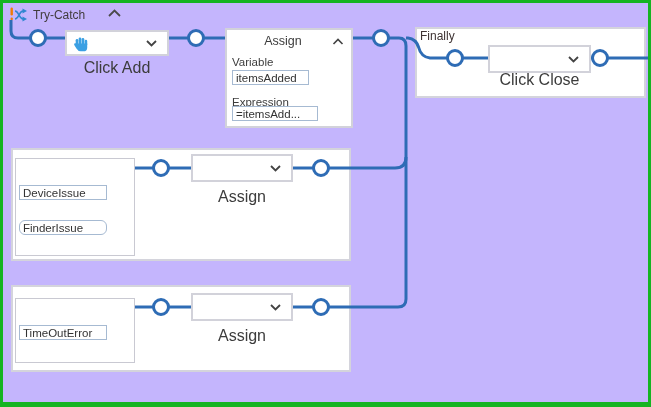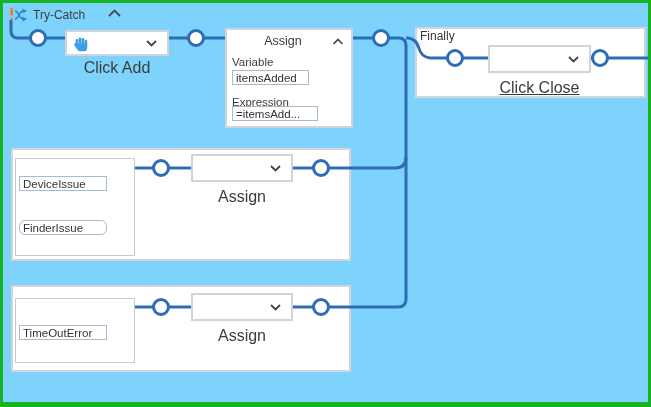--- a/index.html
+++ b/index.html
@@ -6,7 +6,7 @@
   html,body { background:#ffffff; }
   body { font-family:"Liberation Sans", sans-serif; color:#3b3b3b; }
   .frame {
-    position:relative; width:651px; height:407px; background:#7dd3fc;
+    position:relative; width:651px; height:407px; background:#c4b5fd;
     border:3px solid #15b422; border-bottom-width:5px; overflow:hidden;
   }
   .wires { position:absolute; left:0; top:0; pointer-events:none; z-index:5; }

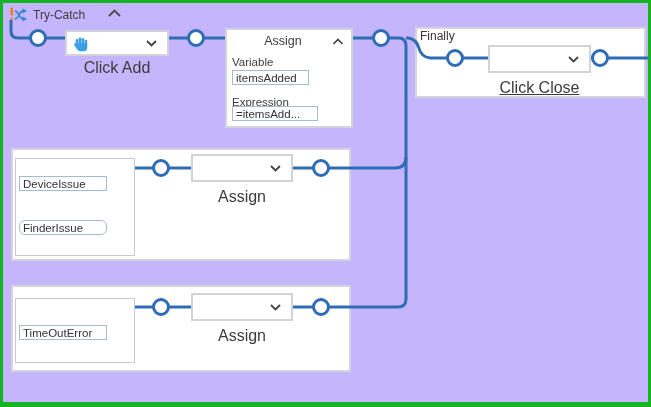--- a/index.html
+++ b/index.html
@@ -95,7 +95,7 @@
       <polyline points="2,2 6.5,6.5 11,2" stroke="#434343" stroke-width="1.8" fill="none"></polyline>
     </svg>
   </div>
-  <div class="caption" style="left:485px; top:76px; width:103px;text-decoration:underline;">Click Close</div>
+  <div class="caption" style="left:485px; top:68px; width:103px;">Click Close</div>
 
   <div class="panel" style="left:8px; top:145px; width:340px; height:113px;"></div>
   <div class="innerbox" style="left:12px; top:155px; width:120px; height:98px;"></div>

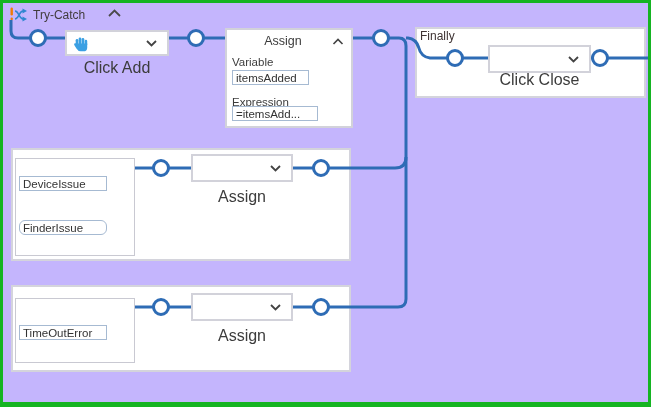--- a/index.html
+++ b/index.html
@@ -99,7 +99,7 @@
 
   <div class="panel" style="left:8px; top:145px; width:340px; height:113px;"></div>
   <div class="innerbox" style="left:12px; top:155px; width:120px; height:98px;"></div>
-  <input class="excinput" style="left: 16px; top: 173px; width: 88px;" readonly="" value="DeviceIssue">
+  <input class="excinput" style="left: 16px; top: 182px; width: 88px;" readonly="" value="DeviceIssue">
   <input class="excinput" style="left: 16px; top: 217px; width: 88px; border-radius: 6px;" readonly="" value="FinderIssue">
   <div class="dropdown" style="left:188px; top:151px; width:102px; height:28px;">
     <svg width="13" height="9" viewBox="0 0 13 9">

